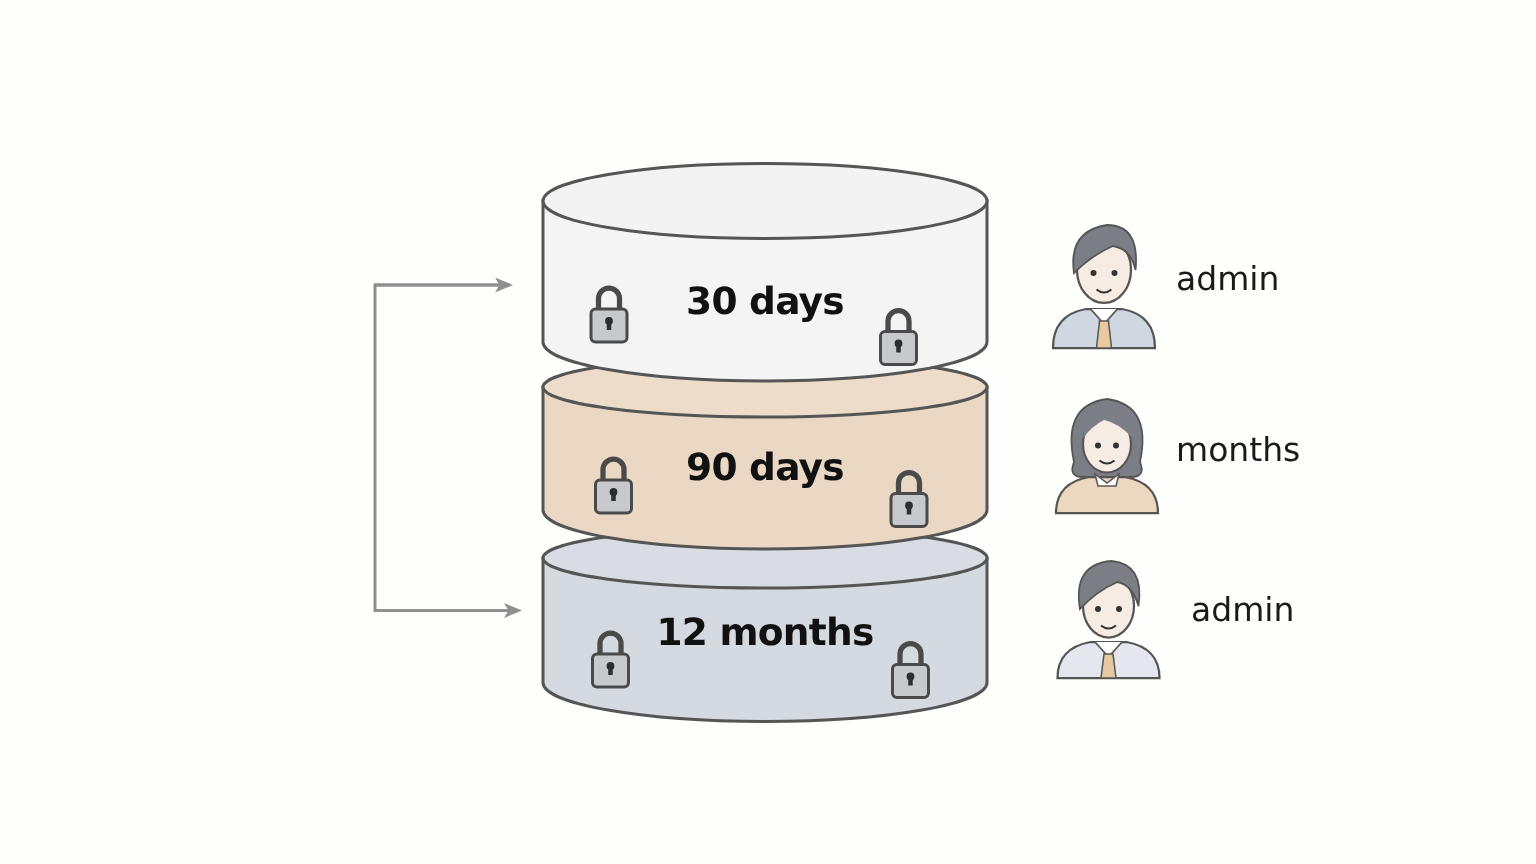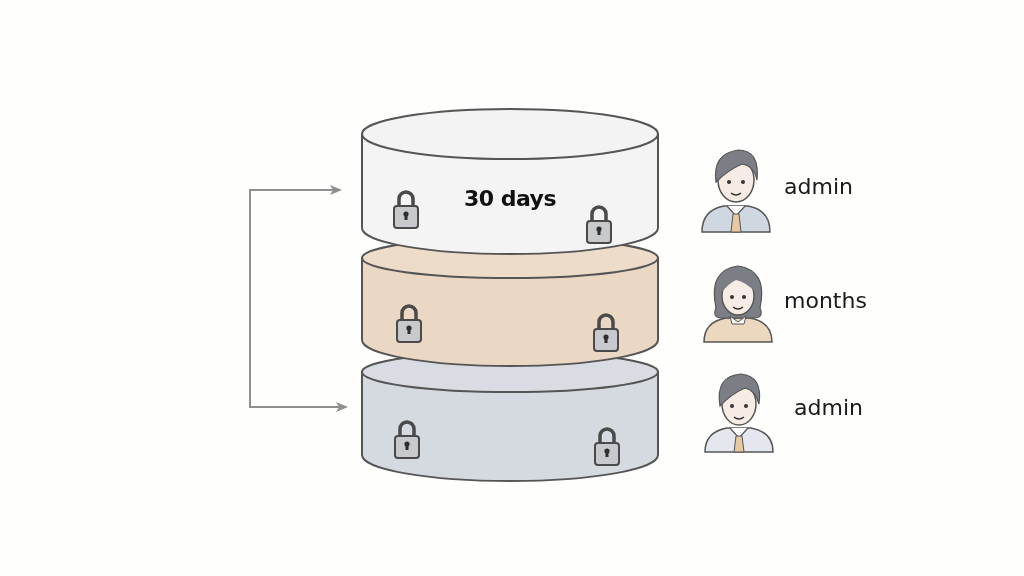--- a/index.html
+++ b/index.html
@@ -11,7 +11,7 @@
   }
   .canvas { position: absolute; left: 0; top: 0; width: 1024px; height: 576px; }
   .tier-label {
-    position: absolute; font-size: 22px; font-weight: bold; color: #111;
+    position: absolute; font-size: 25px; font-weight: bold; color: #111;
     text-align: center; width: 300px; left: 360px; letter-spacing: -0.5px;
   }
   .role-label {

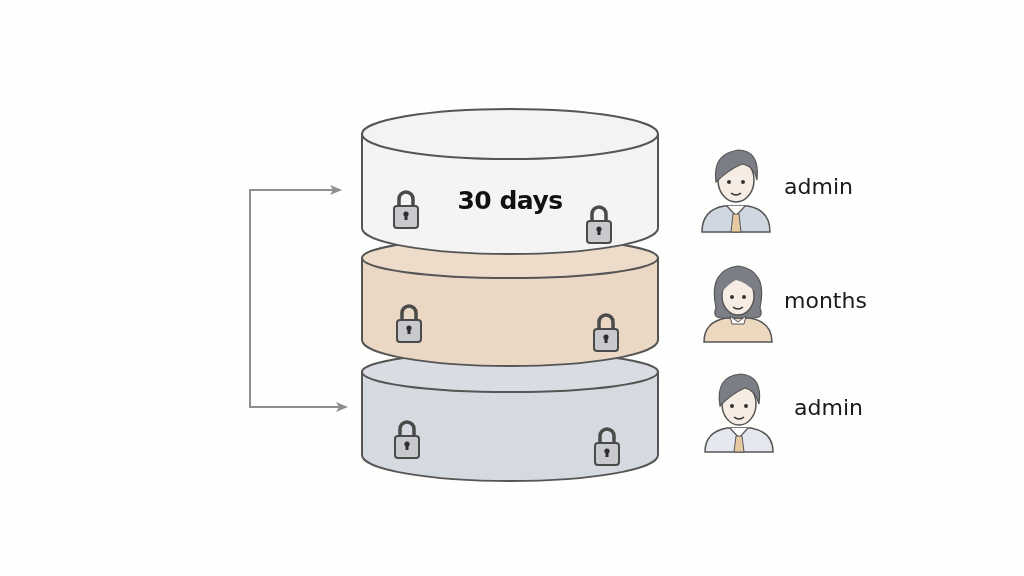--- a/index.html
+++ b/index.html
@@ -97,6 +97,7 @@
   </svg>
 
   <div class="tier-label" style="top:186px;">30 days</div>
+  <div class="tier-label" style="top:297px;">90 days</div>
 
   <div class="role-label" style="left:784px; top:174px;text-align:right;">admin</div>
   <div class="role-label" style="left:784px; top:288px;">months</div>

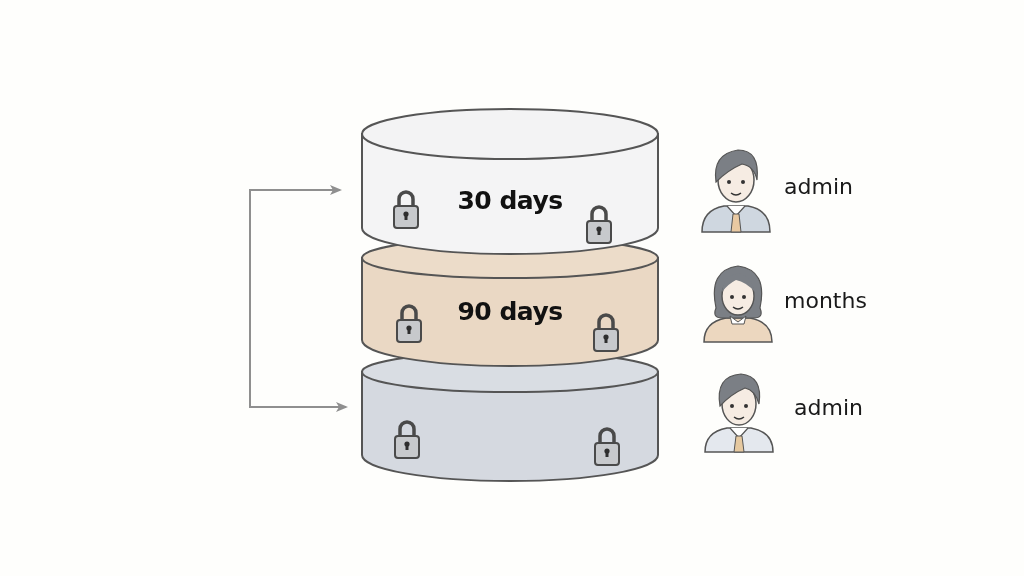--- a/index.html
+++ b/index.html
@@ -98,6 +98,7 @@
 
   <div class="tier-label" style="top:186px;">30 days</div>
   <div class="tier-label" style="top:297px;">90 days</div>
+  <div class="tier-label" style="top:407px;">12 months</div>
 
   <div class="role-label" style="left:784px; top:174px;text-align:right;">admin</div>
   <div class="role-label" style="left:784px; top:288px;">months</div>

